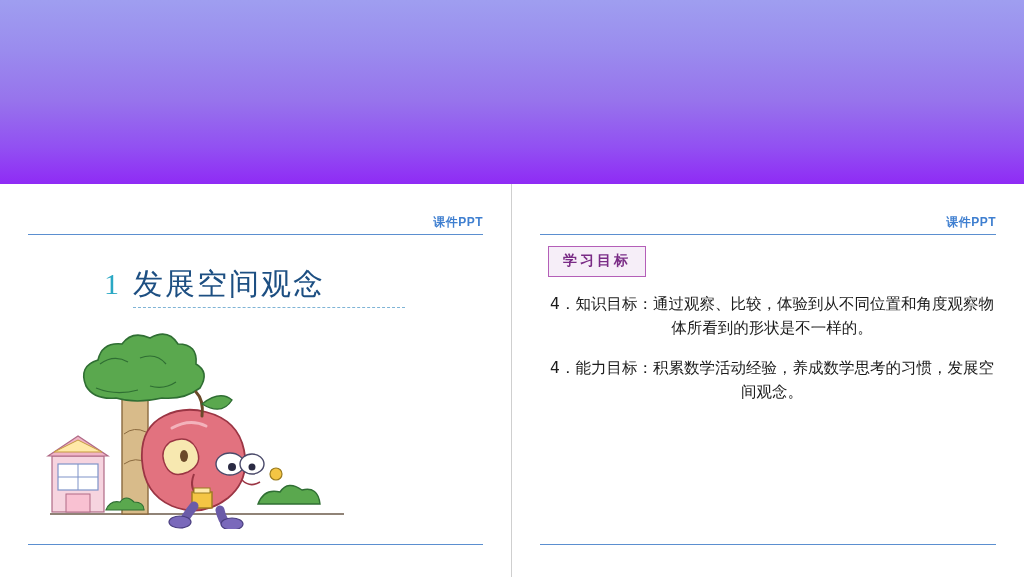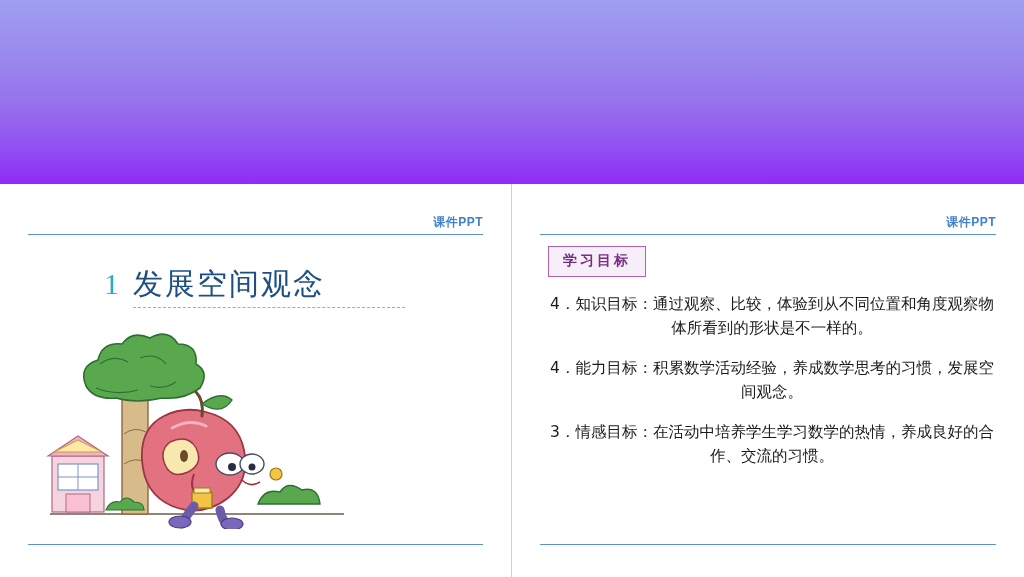--- a/index.html
+++ b/index.html
@@ -228,7 +228,6 @@
       <div class="goal-body">
         <p class="goal-para">4．知识目标：通过观察、比较，体验到从不同位置和角度观察物体所看到的形状是不一样的。</p>
         <p class="goal-para">4．能力目标：积累数学活动经验，养成数学思考的习惯，发展空间观念。</p>
-        <p class="goal-para">3．情感目标：在活动中培养学生学习数学的热情，养成良好的合作、交流的习惯。</p>
       </div>
 
       <div class="rule-bottom"></div>

